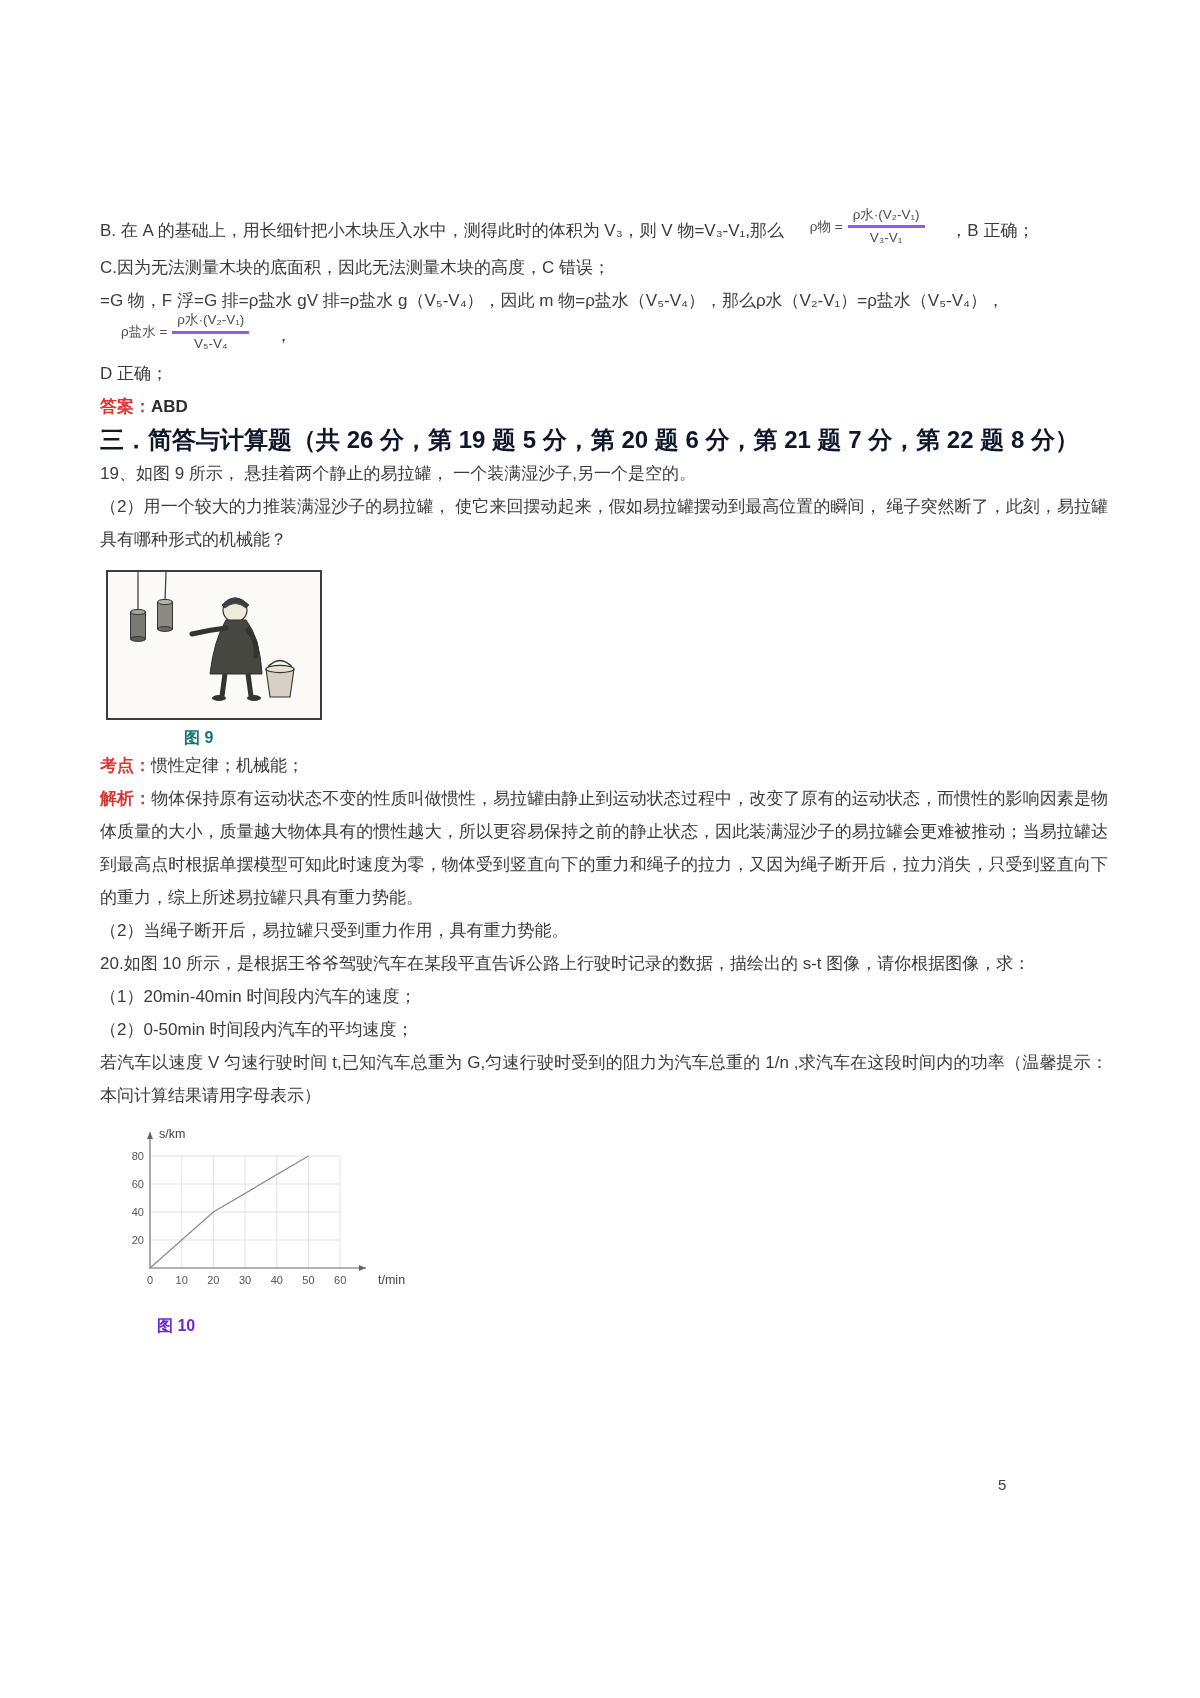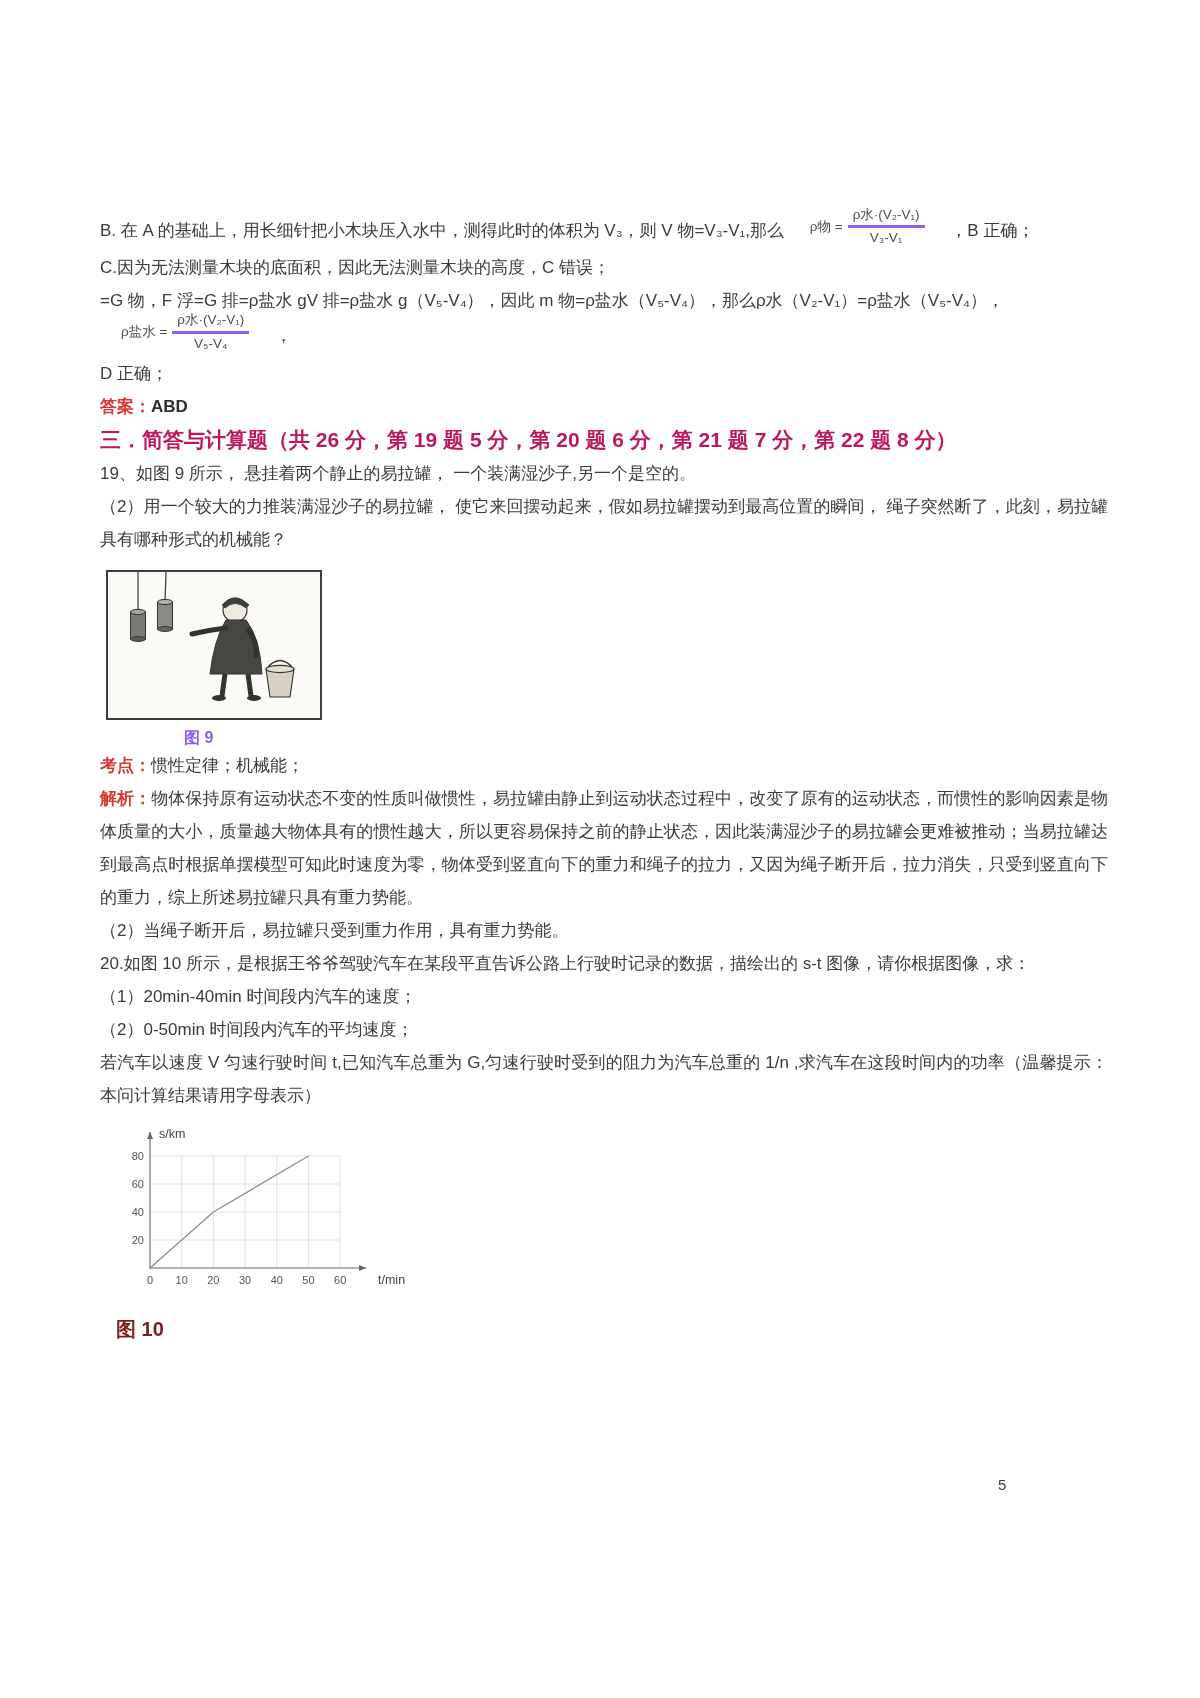--- a/index.html
+++ b/index.html
@@ -12,7 +12,7 @@
   .mt16{margin-top:16px;}.mt18{margin-top:18px;}.mt30{margin-top:30px;}
   .red{color:#d93832;font-weight:bold;}
   .bold{font-weight:bold;color:#2e2e2e;text-align:center;}
-  .heading{font-size:21px;font-weight:bold;color:#be185d;line-height:34px;margin:0;}
+  .heading{font-size:24px;font-weight:bold;color:#0f172a;line-height:34px;margin:0;}
   .frac-wrap{display:inline-flex;align-items:center;vertical-align:middle;margin:0 21px;
              font-size:13.5px;color:#4d4d4d;position:relative;top:-5px;line-height:1.2;}
   .frac{display:inline-flex;flex-direction:column;text-align:center;margin-left:5px;}

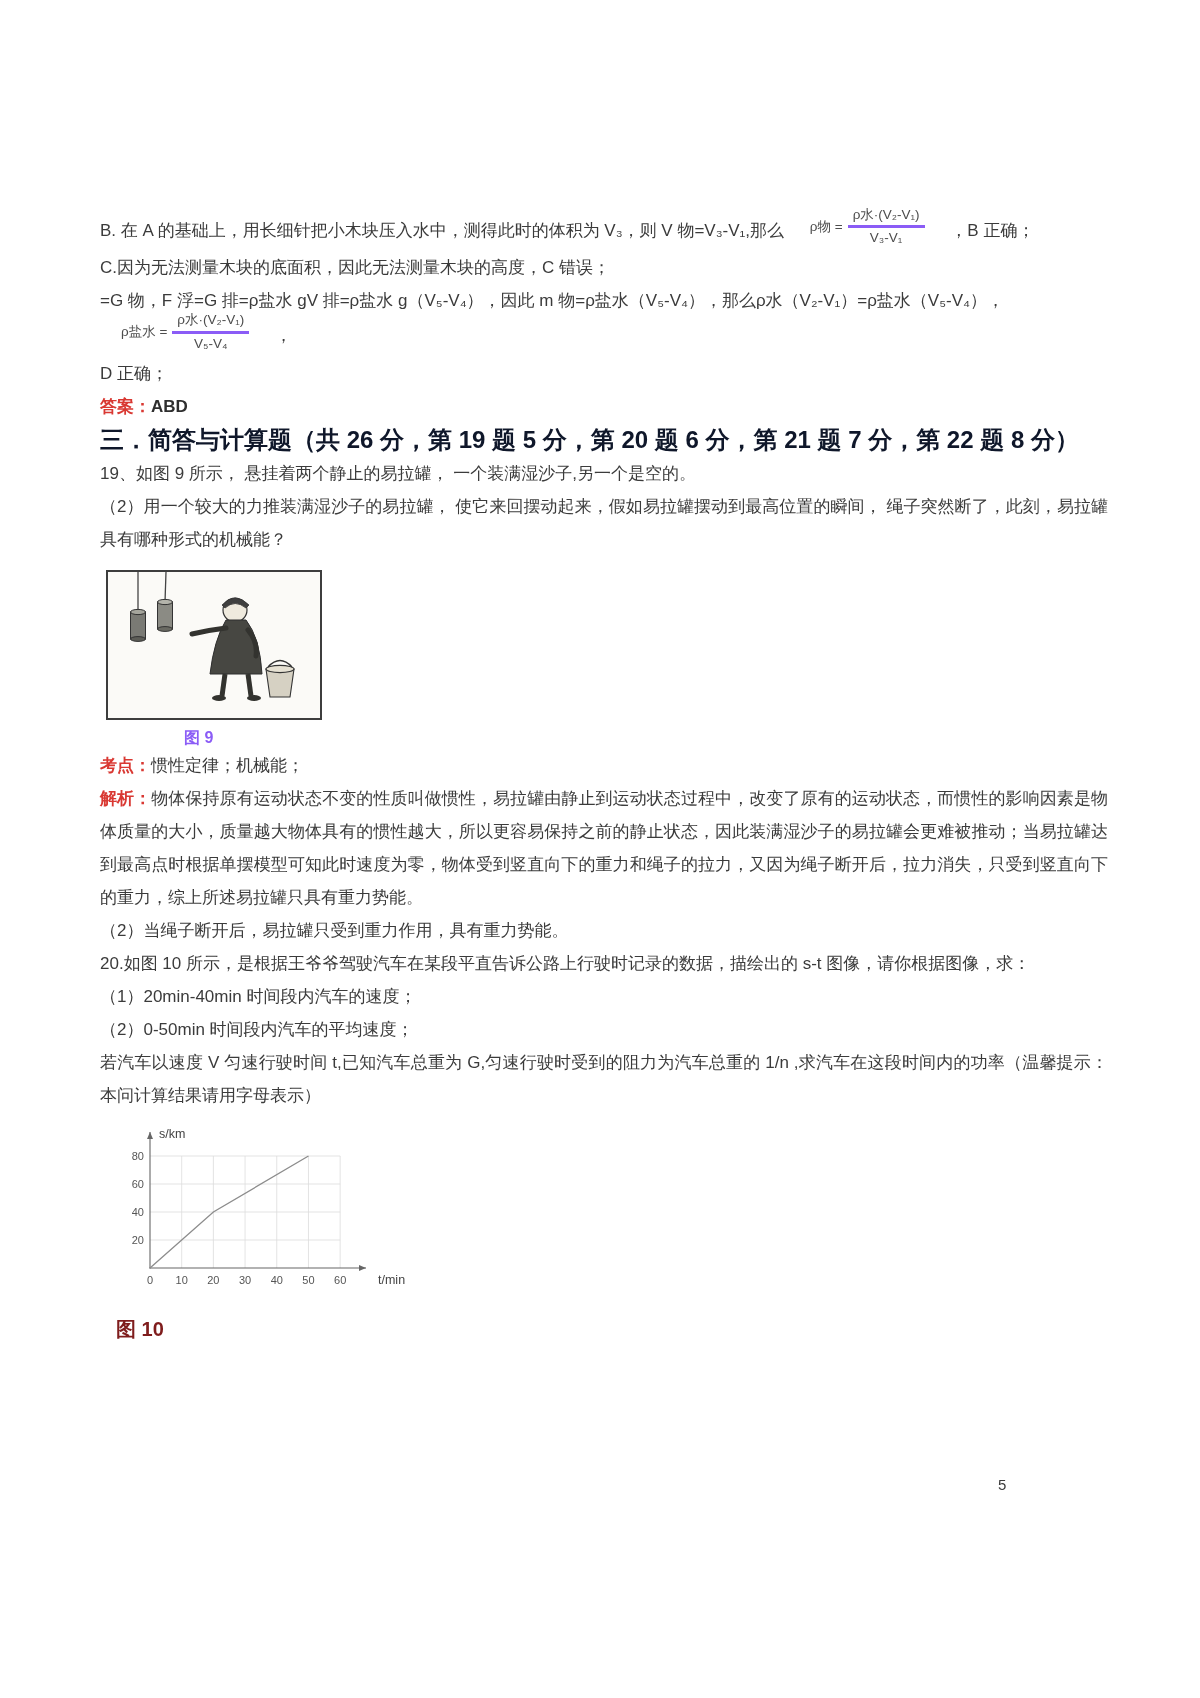--- a/index.html
+++ b/index.html
@@ -19,7 +19,7 @@
   .frac .num{border-bottom:3px solid #8b5cf6;padding:0 5px 2px;}
   .frac .den{padding-top:2px;}
   .fig9-frame{margin:14px 0 0 6px;width:212px;height:146px;border:2px solid #3d3d3d;background:#fbfaf7;}
-  .fig-caption{font-size:16px;font-weight:bold;color:#8b5cf6;margin:8px 0 0 84px;}
+  .fig-caption{font-size:16px;font-weight:bold;color:#0f766e;margin:8px 0 0 84px;}
   .chart-block{margin:14px 0 0 8px;}
   .tick{font-size:11px;fill:#555;}
   .axis-label{font-size:12.5px;fill:#444;}

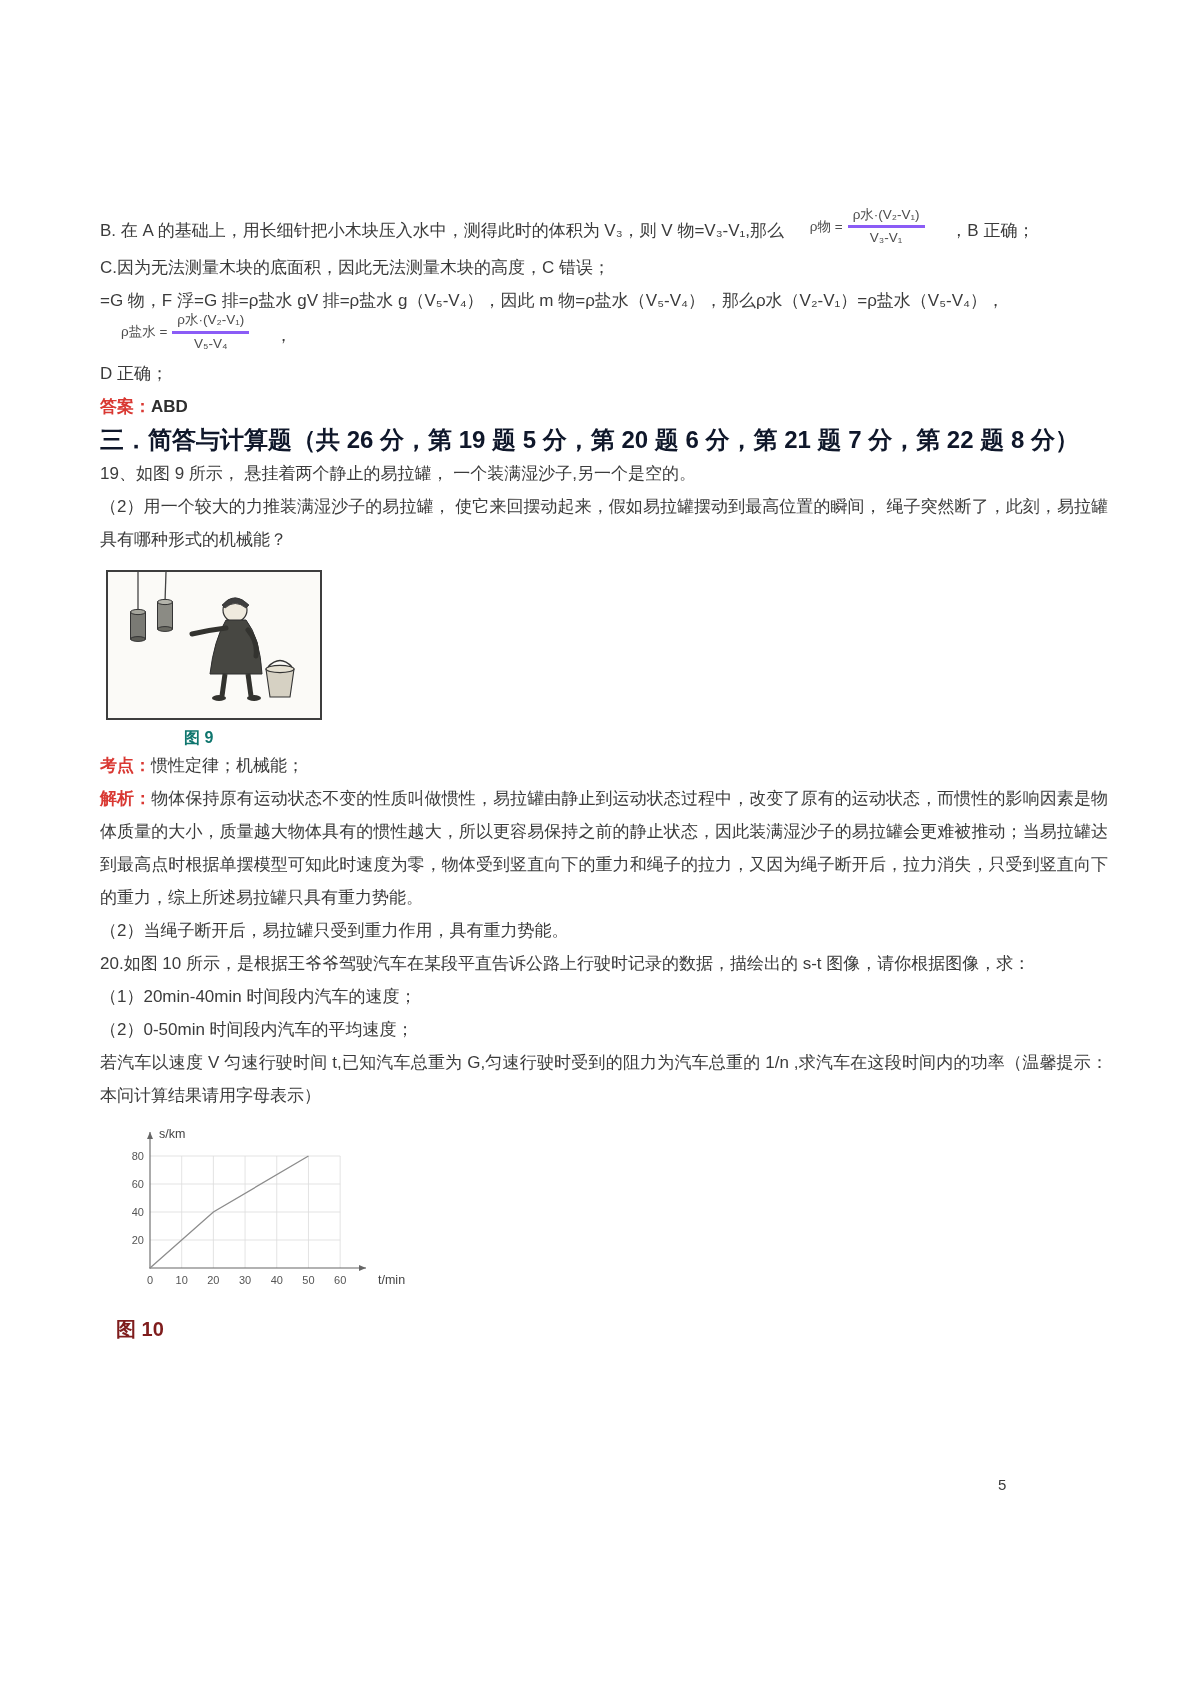--- a/index.html
+++ b/index.html
@@ -23,7 +23,7 @@
   .chart-block{margin:14px 0 0 8px;}
   .tick{font-size:11px;fill:#555;}
   .axis-label{font-size:12.5px;fill:#444;}
-  .caption10{font-size:20px;font-weight:bold;color:#7f1d1d;margin:14px 0 0 16px;}
+  .caption10{font-size:16px;font-weight:bold;color:#6d28d9;margin:14px 0 0 57px;}
   .page-number{position:absolute;left:998px;top:1476px;font-size:15px;color:#3b3b3b;}
 </style>
 </head>

